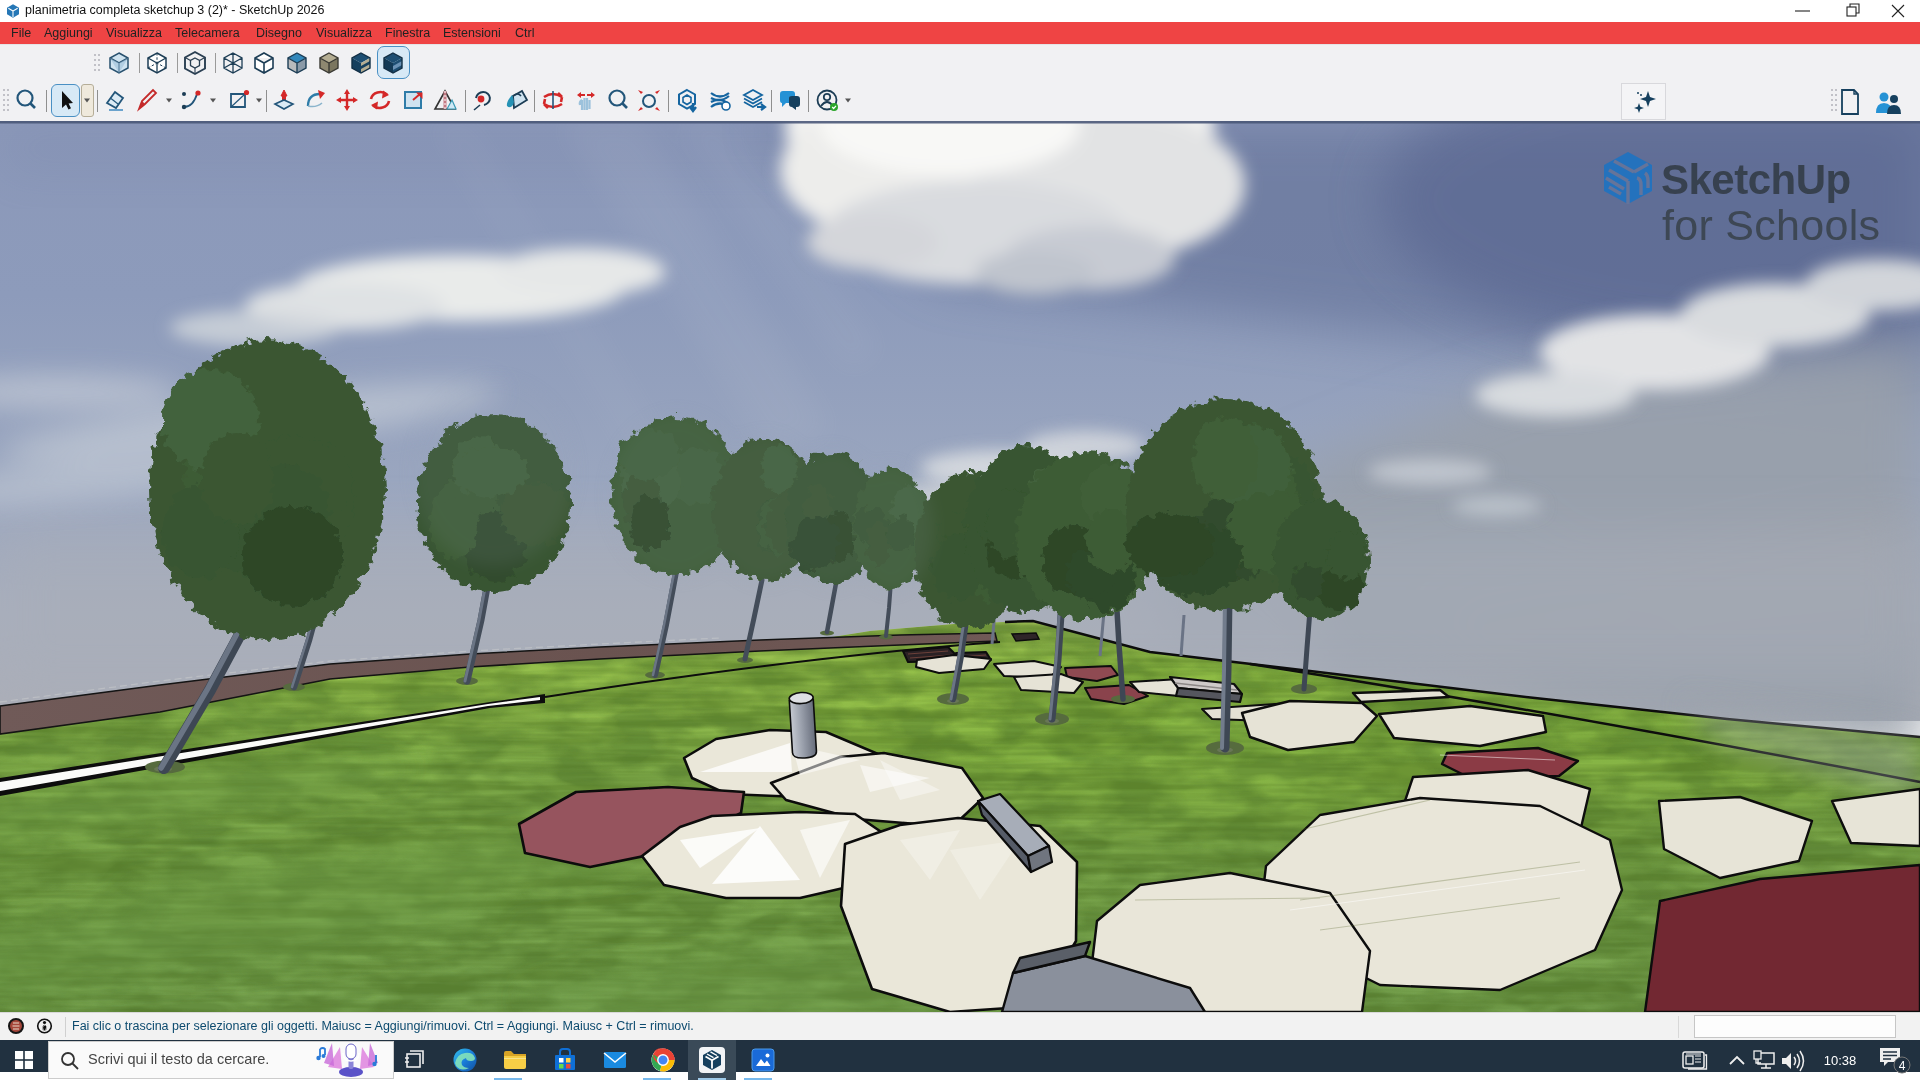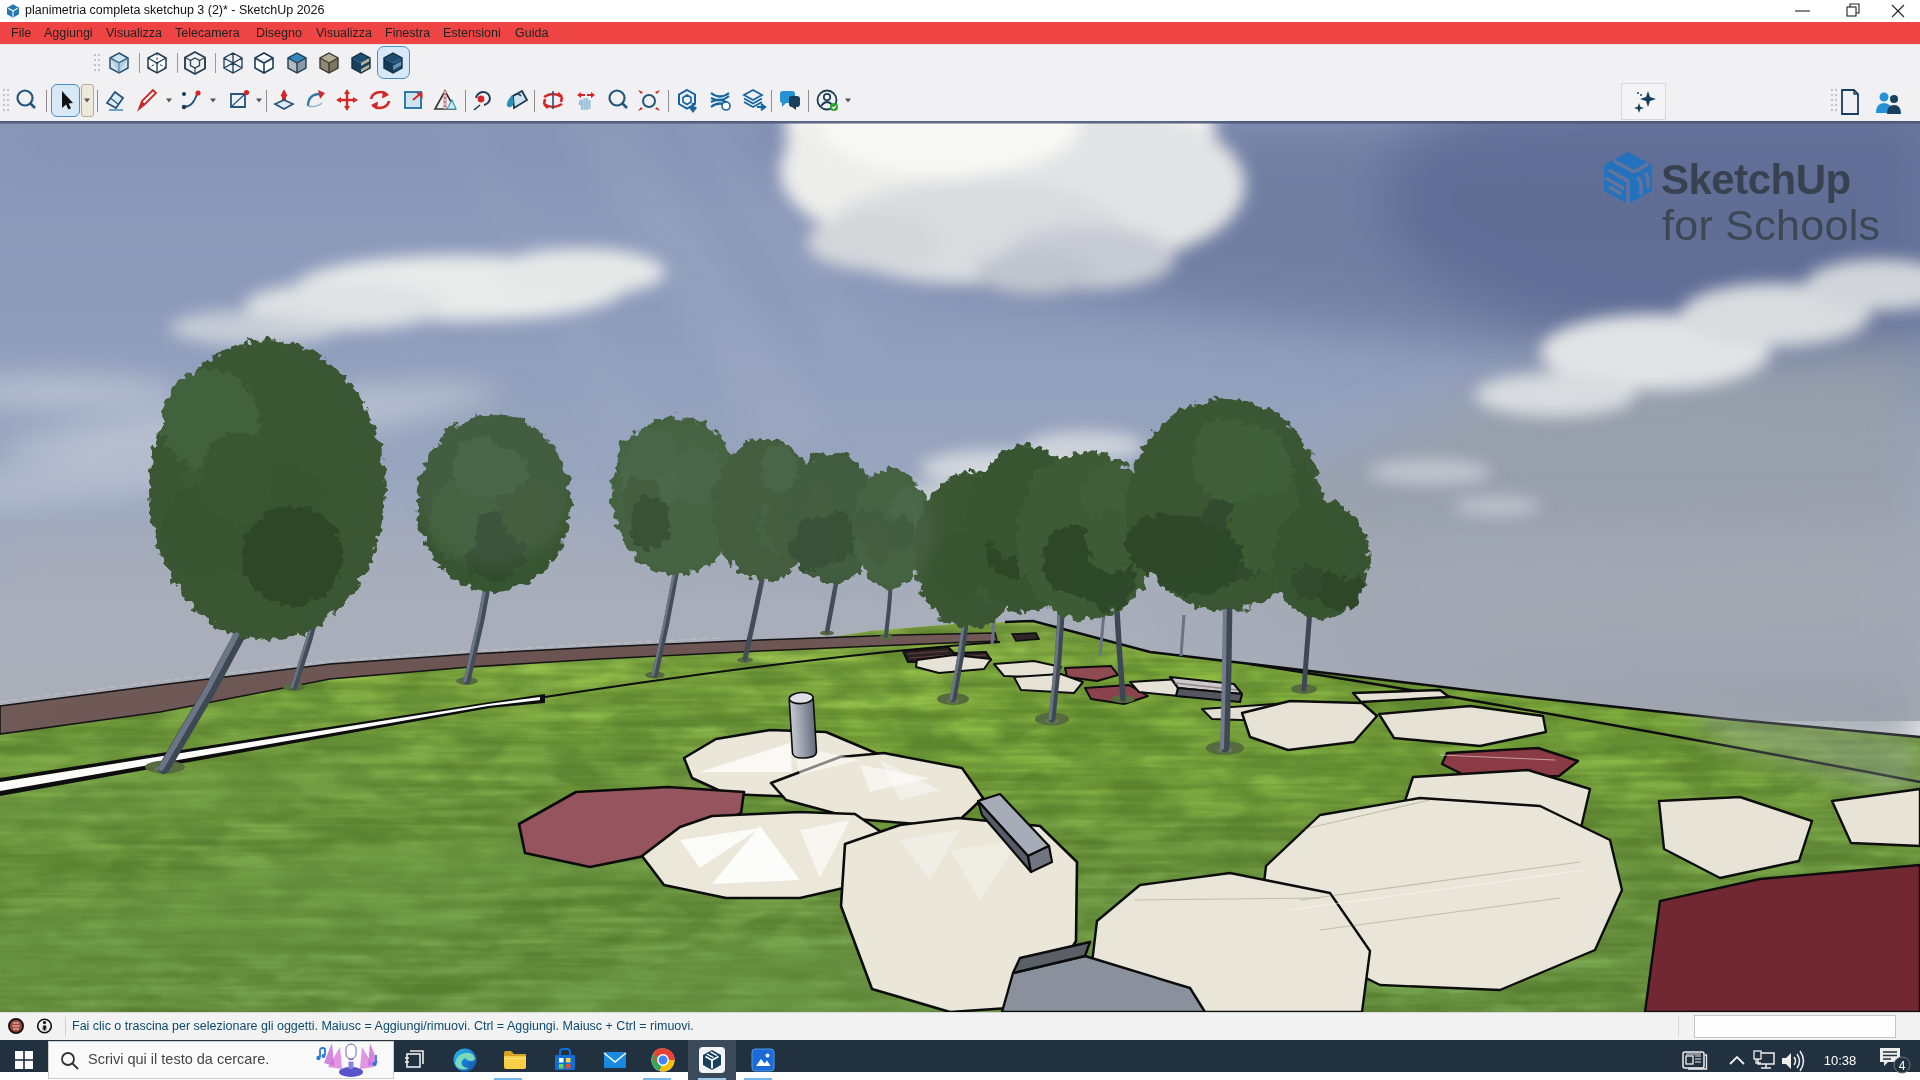--- a/index.html
+++ b/index.html
@@ -49,7 +49,7 @@
   <span style="left:316px">Visualizza</span>
   <span style="left:385px">Finestra</span>
   <span style="left:443px">Estensioni</span>
-  <span style="left:515px">Guida</span>
+  <span style="left:515px">Ctrl</span>
 </div>
 
 <div id="toolbar">

